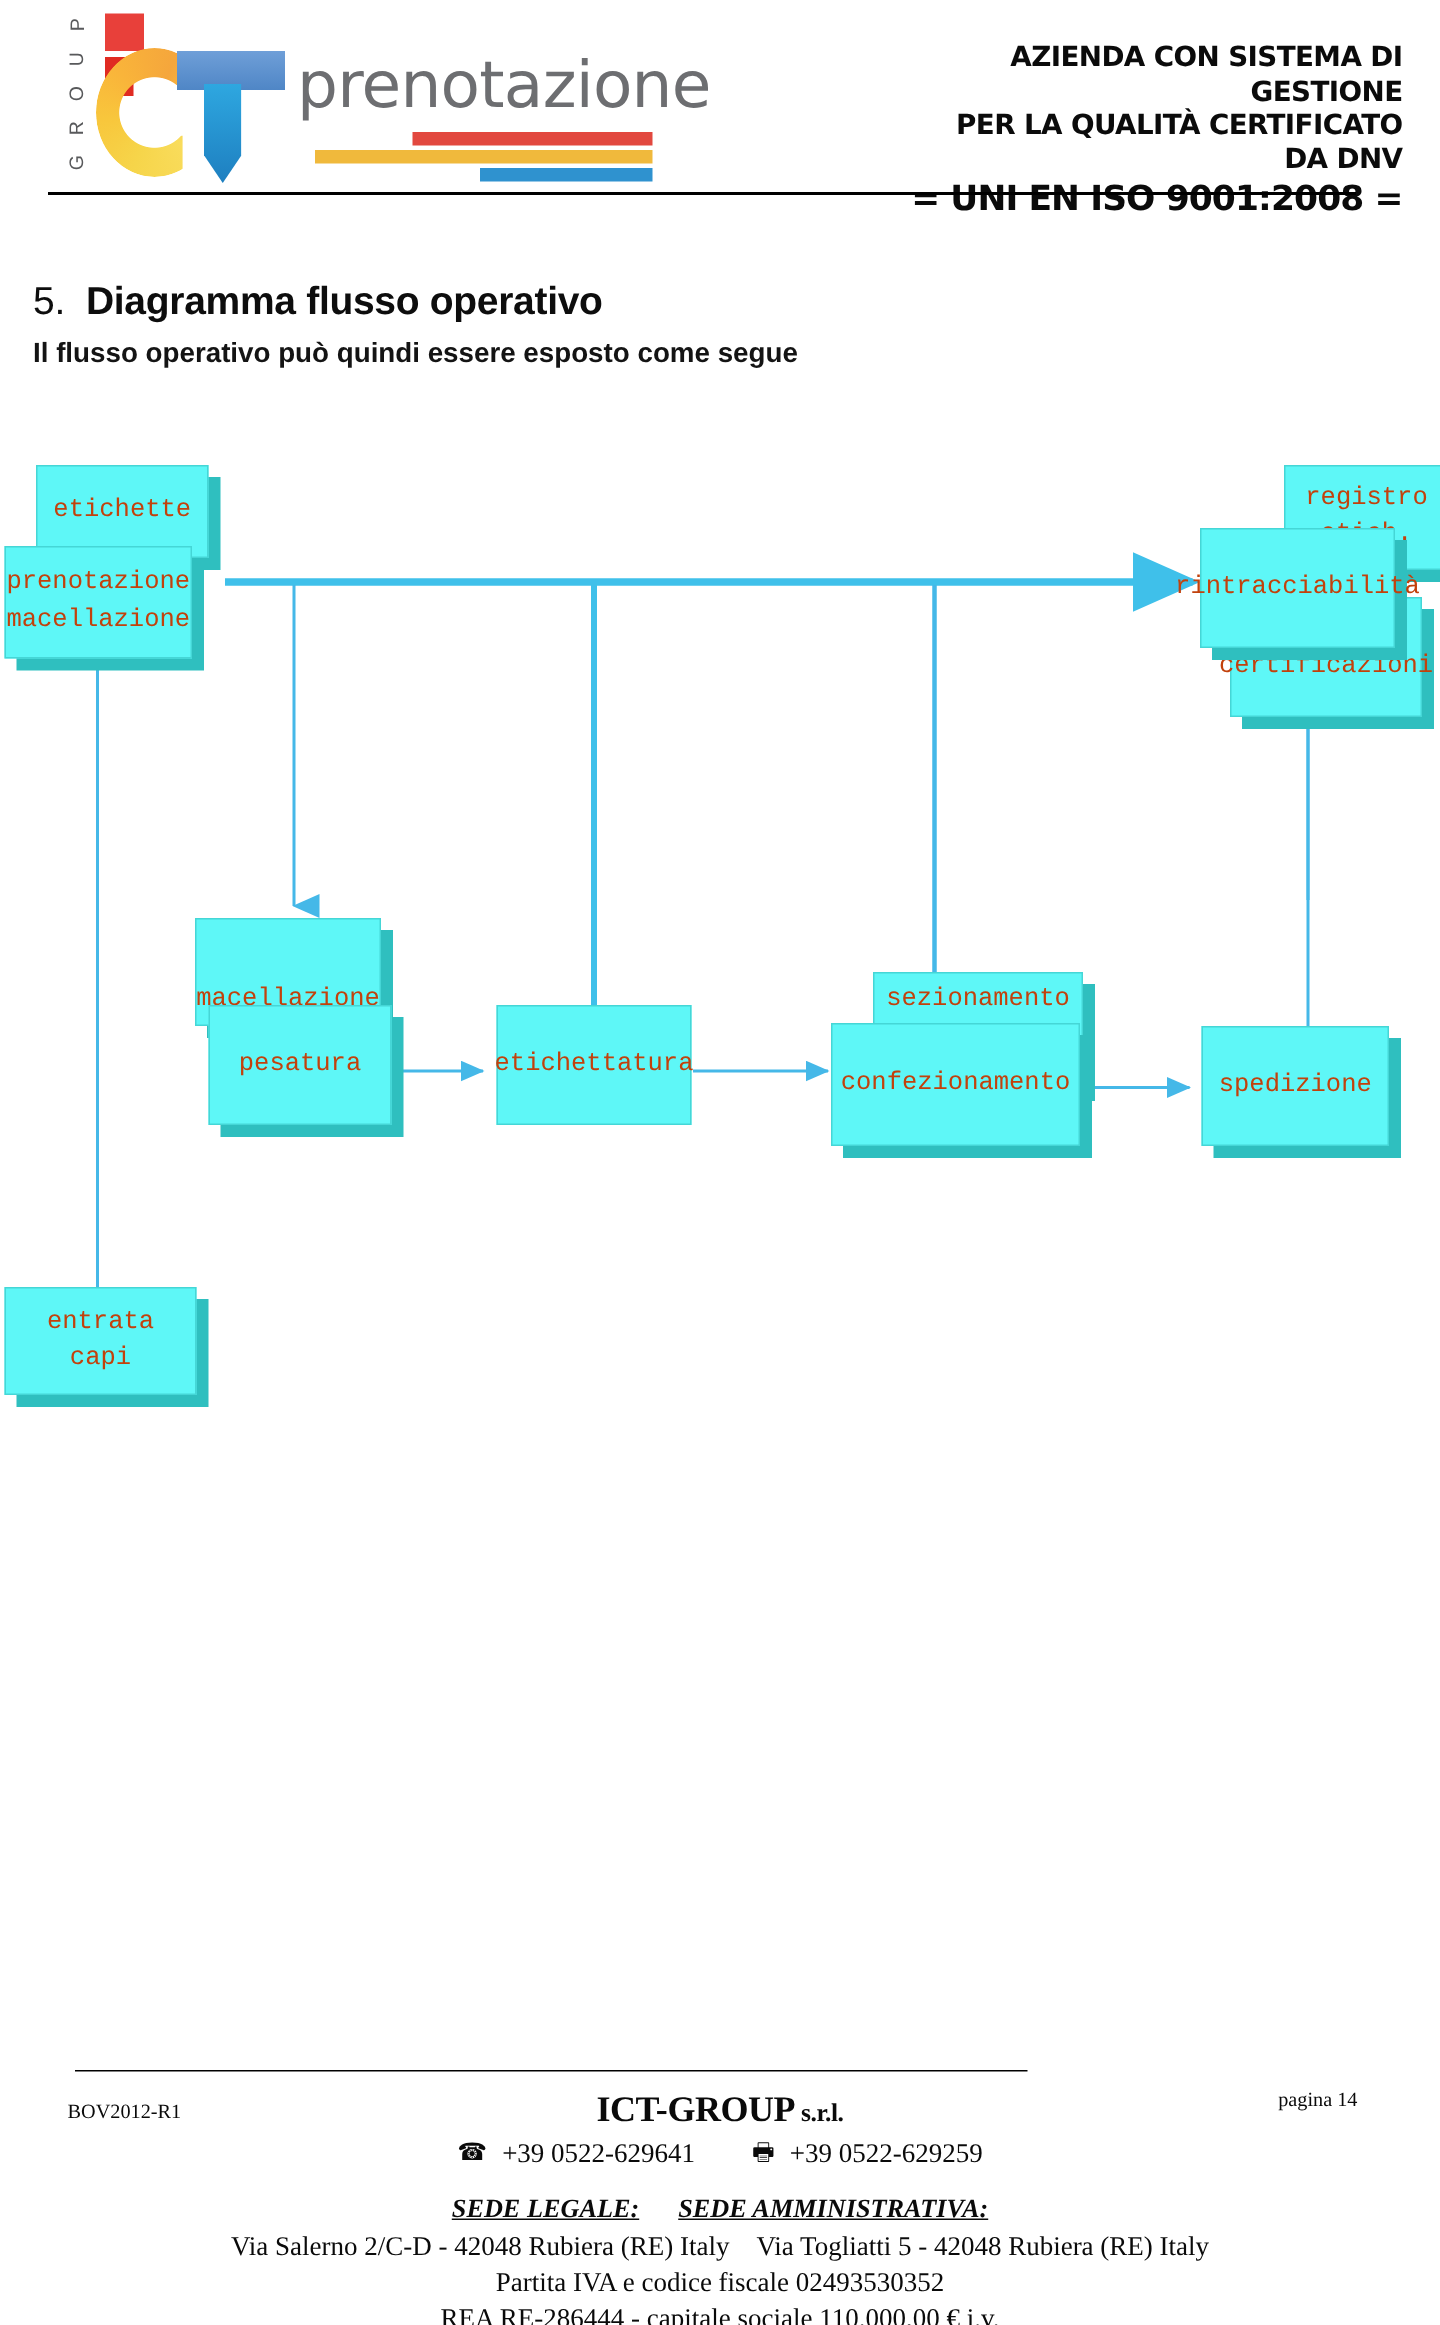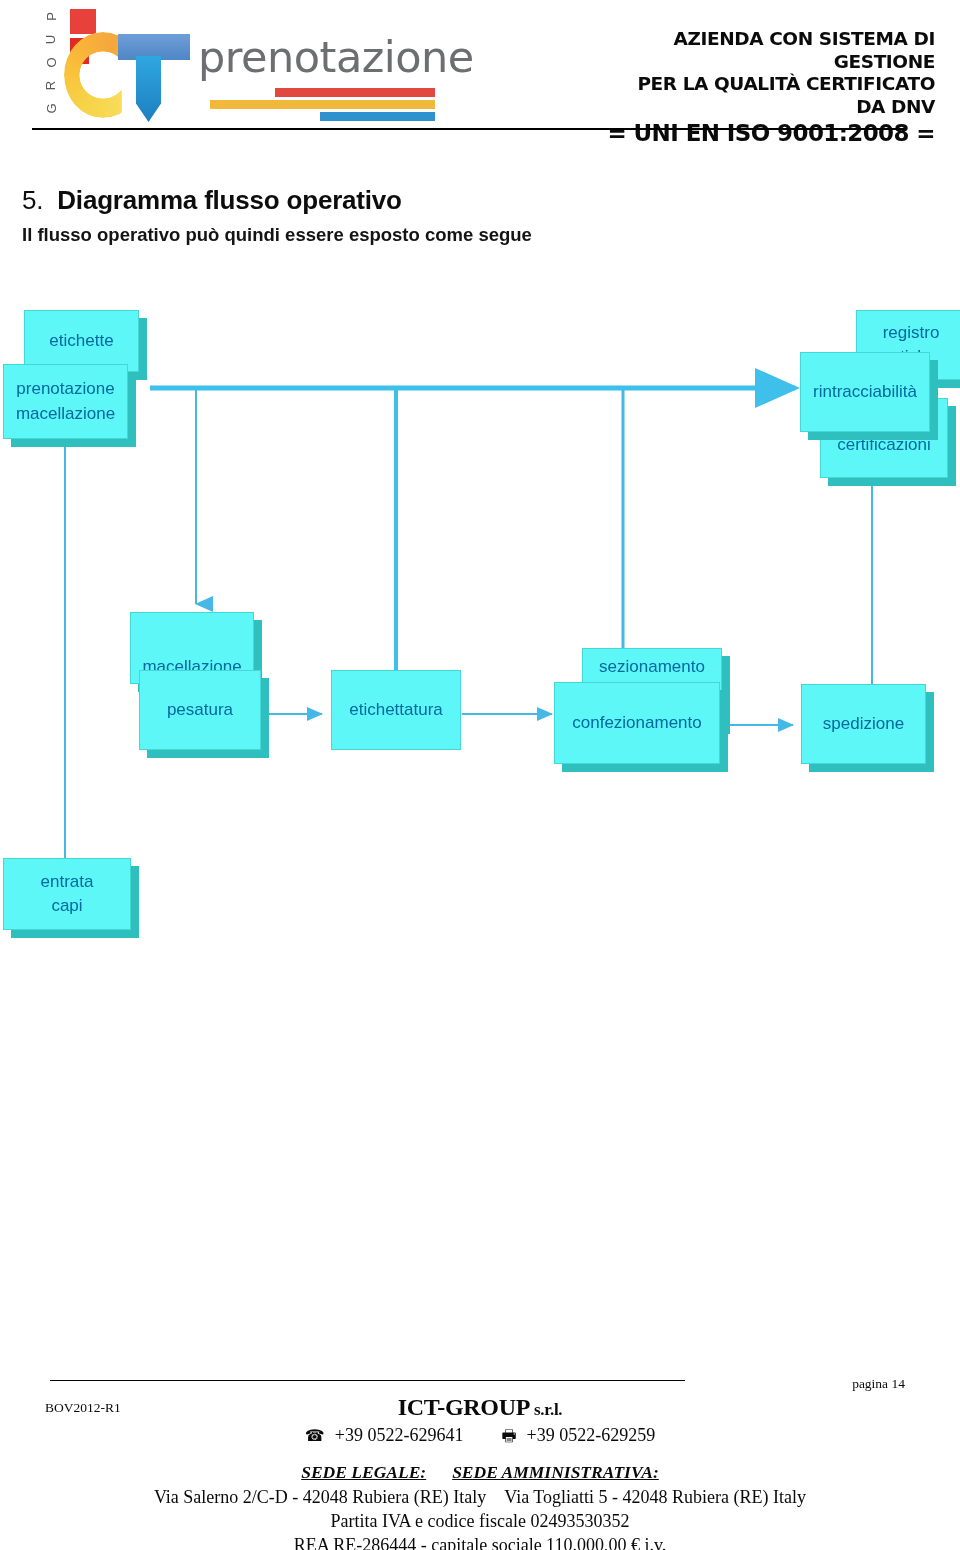--- a/index.html
+++ b/index.html
@@ -107,8 +107,8 @@
     text-align:center;
   }
   .node .label{
-    font-family:Liberation Sans, sans-serif;
-    font-size:17px;color:#0369a1;line-height:1.42;
+    font-family:Liberation Mono, monospace;
+    font-size:17px;color:#c2410c;line-height:1.42;
     padding:0 4px;
     white-space:pre-line;
   }

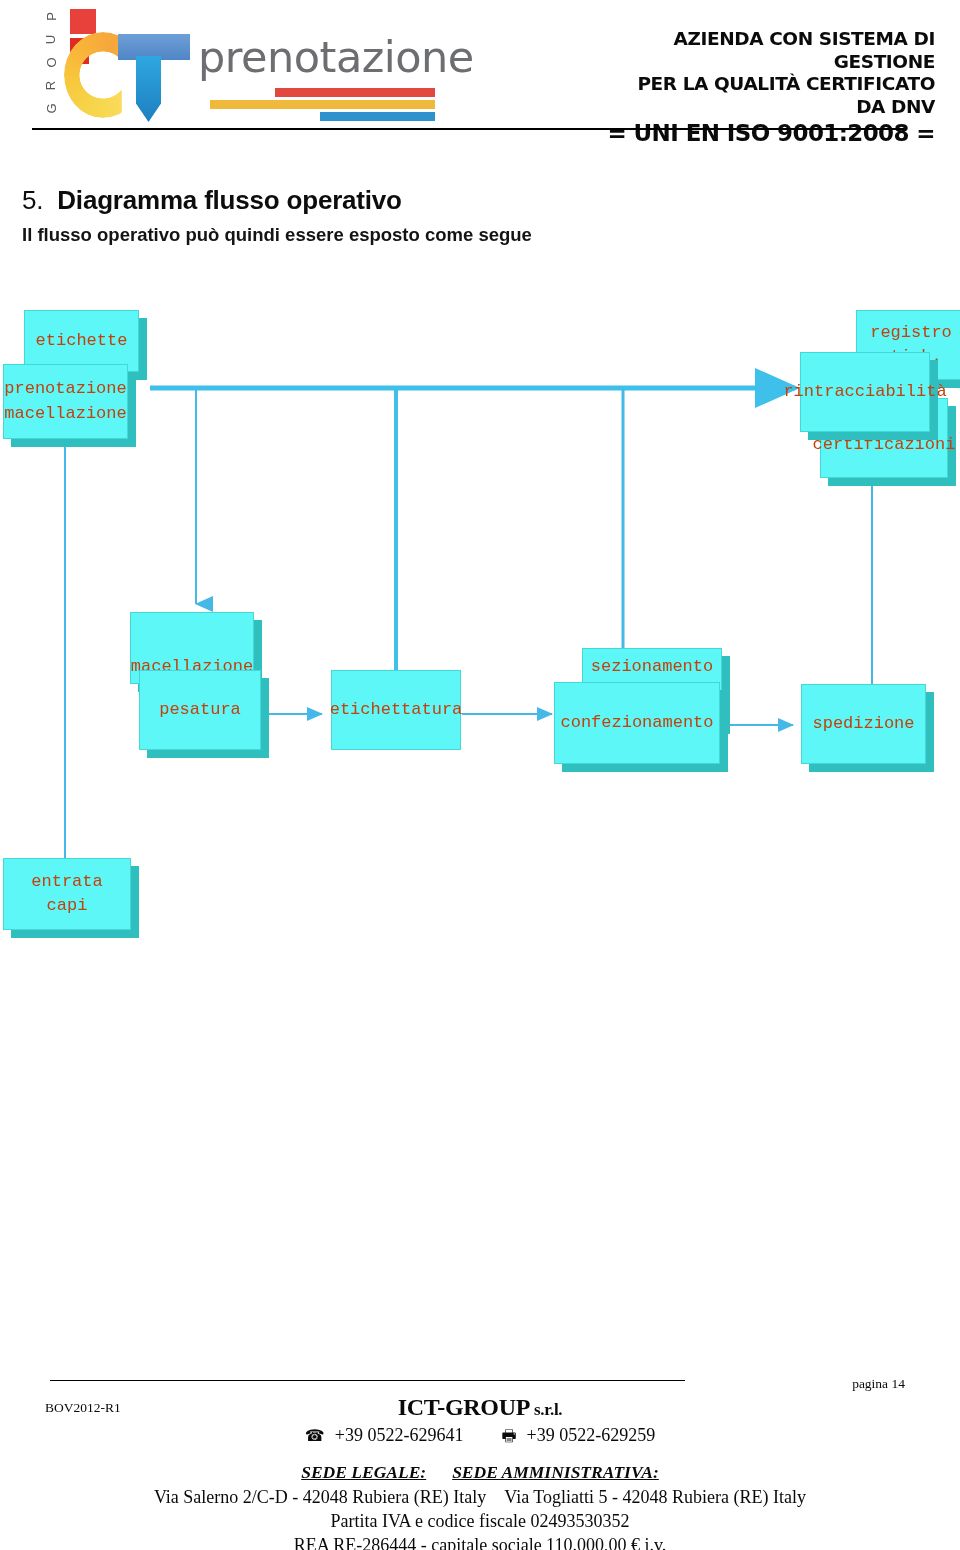--- a/index.html
+++ b/index.html
@@ -121,7 +121,7 @@
     font-family:"Liberation Serif", serif;
   }
   #page-number{
-    position:absolute;right:55px;top:4px;font-size:13.5px;color:#0a0a0a;
+    position:absolute;right:55px;top:20px;font-size:13.5px;color:#0a0a0a;
     font-family:"Liberation Serif", serif;
     text-align:center;
   }

